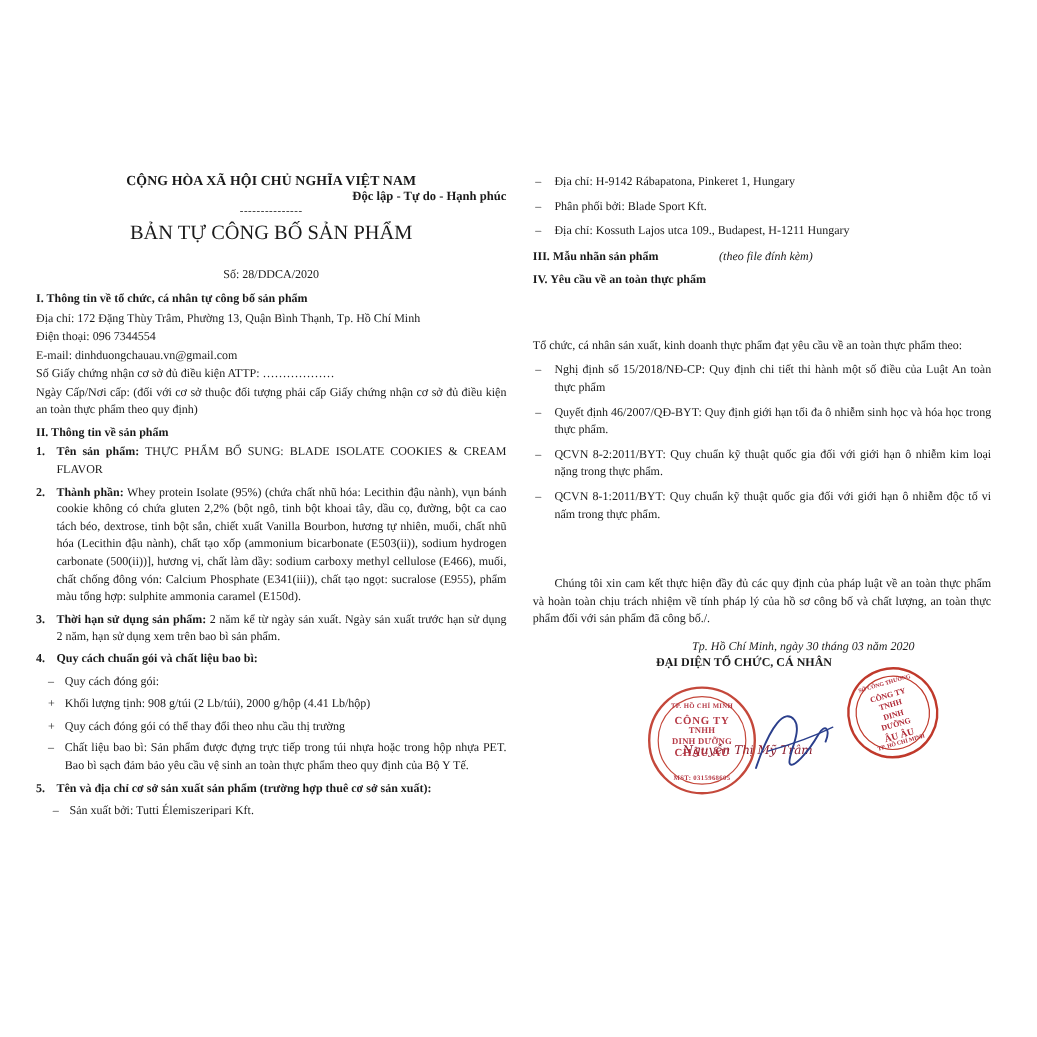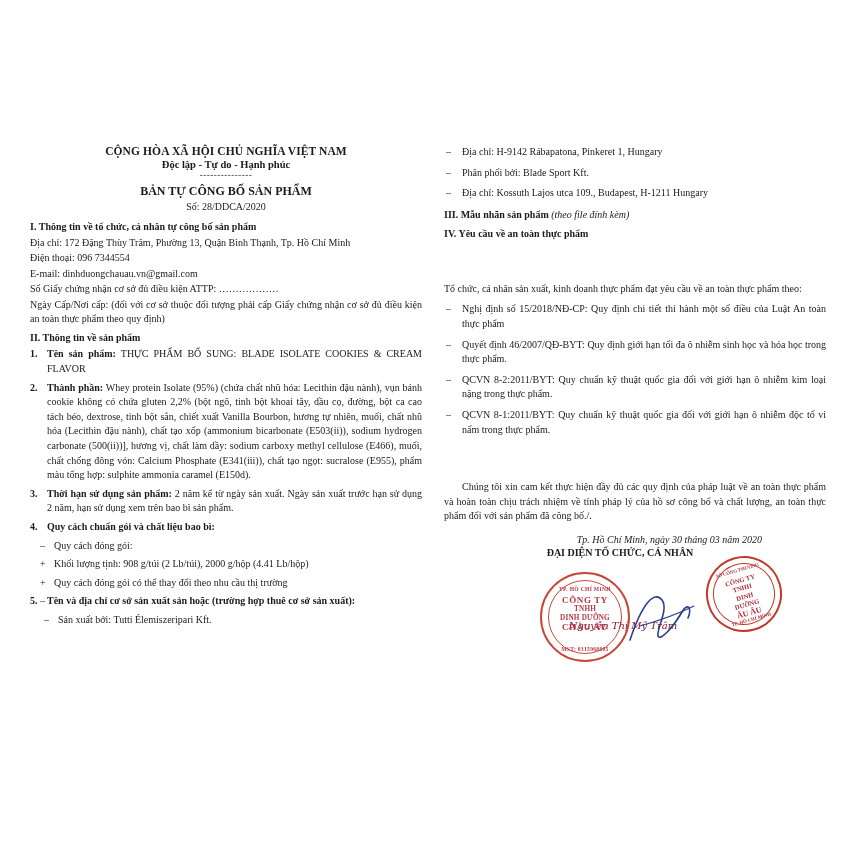--- a/index.html
+++ b/index.html
@@ -51,6 +51,7 @@
     font-size: 10.5px;
     font-weight: bold;
     margin-bottom: 1px;
+    text-align: right;
   }
   .hdr-rule {
     font-size: 9px;

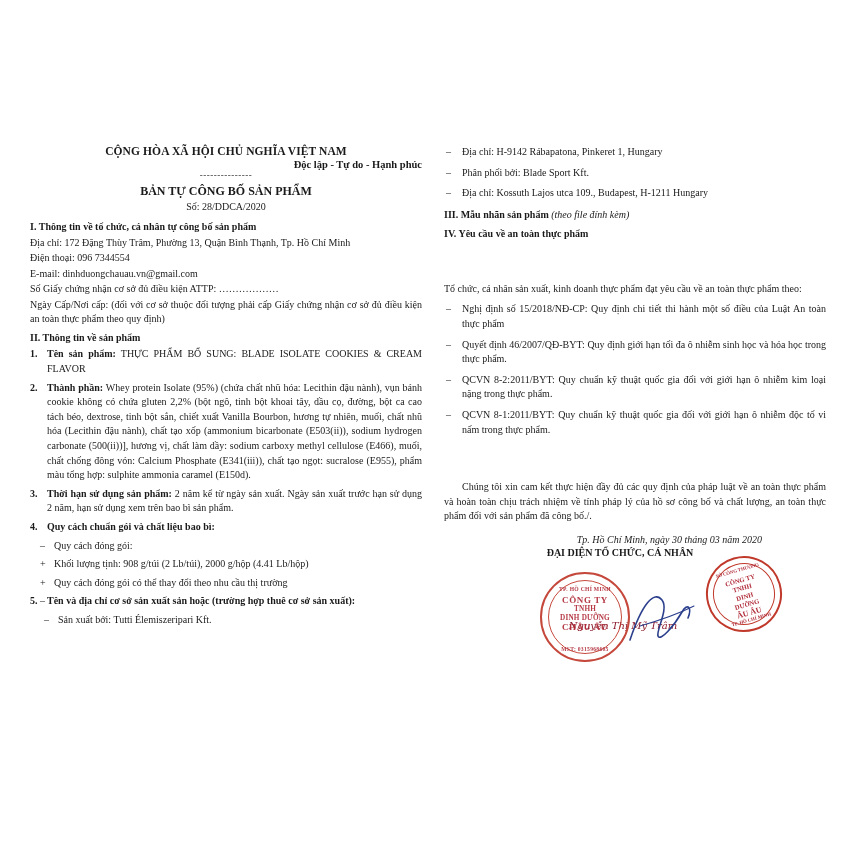--- a/index.html
+++ b/index.html
@@ -60,10 +60,10 @@
     margin-bottom: 3px;
   }
   .hdr-title {
-    font-size: 12px;
-    font-weight: bold;
+    font-size: 17px;
+    font-weight: normal;
     margin-top: 5px;
-    margin-bottom: 2px;
+    margin-bottom: 20px;
   }
   .hdr-num {
     font-size: 10px;

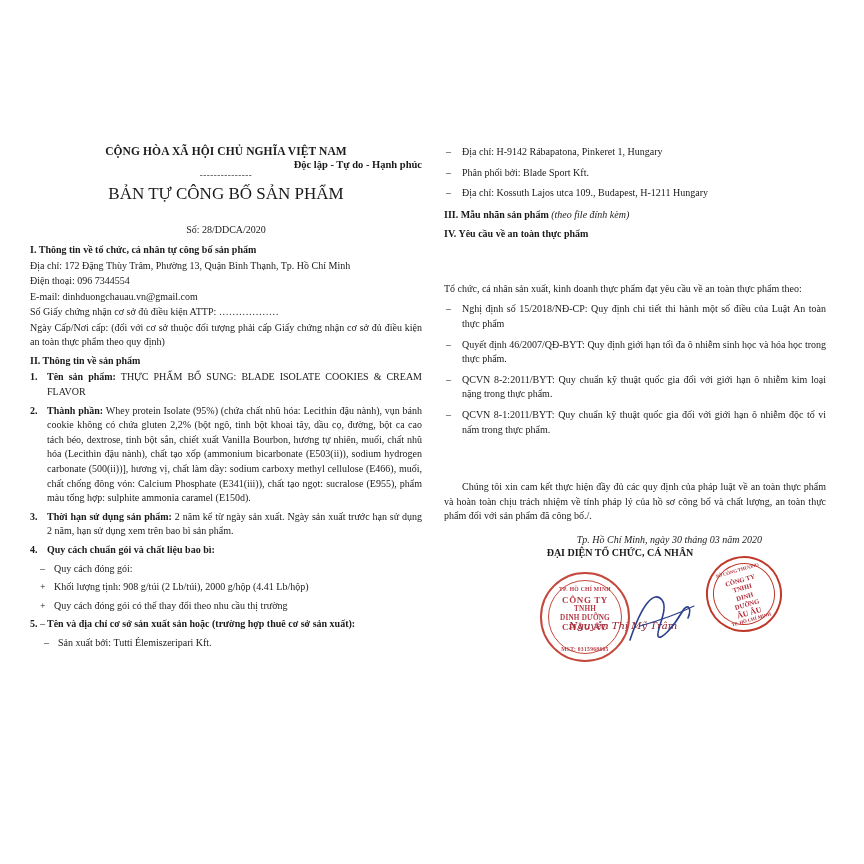--- a/index.html
+++ b/index.html
@@ -39,7 +39,7 @@
 
   .center { text-align: center; }
   .bold { font-weight: bold; }
-  .italic { font-style: italic; }
+  .italic { font-style: italic; margin-left: 48px; }
 
   .hdr-country {
     font-size: 11.5px;

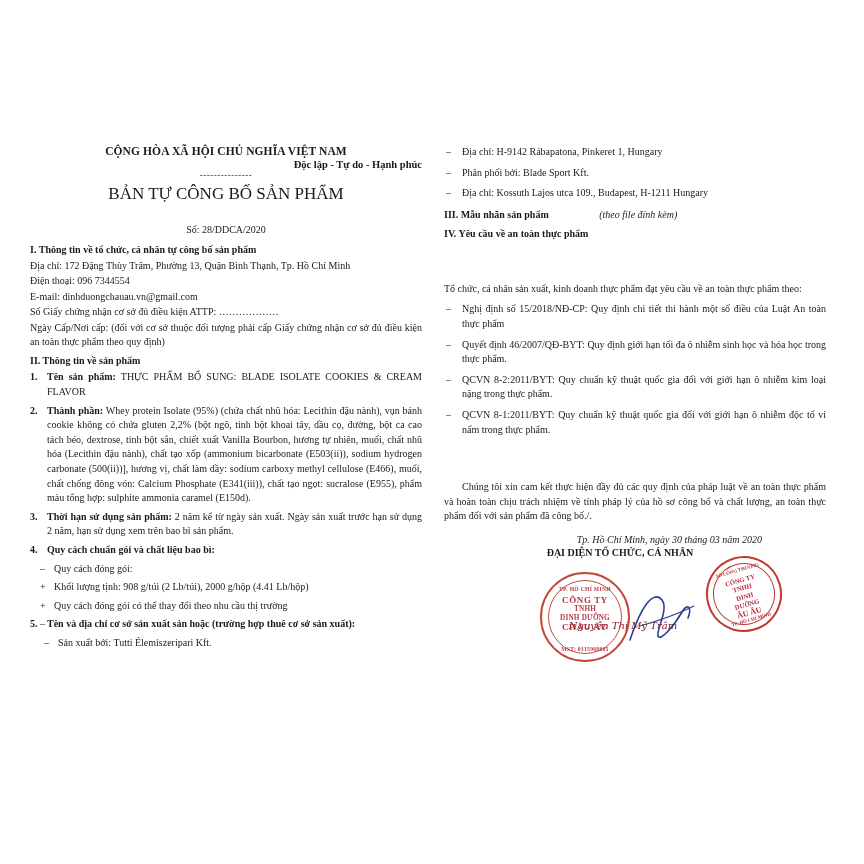--- a/index.html
+++ b/index.html
@@ -319,7 +319,7 @@
         <span class="mk">+</span><span>Quy cách đóng gói có thể thay đổi theo nhu cầu thị trường</span>
       </div>
       <div class="dash-item sub-dash">
-        <span class="mk">–</span>
+        <span class="mk">–</span><span>Chất liệu bao bì: Sản phẩm được đựng trực tiếp trong túi nhựa hoặc trong hộp nhựa PET. Bao bì sạch đảm bảo yêu cầu vệ sinh an toàn thực phẩm theo quy định của Bộ Y Tế.</span>
       </div>
 
       <div class="num-item">

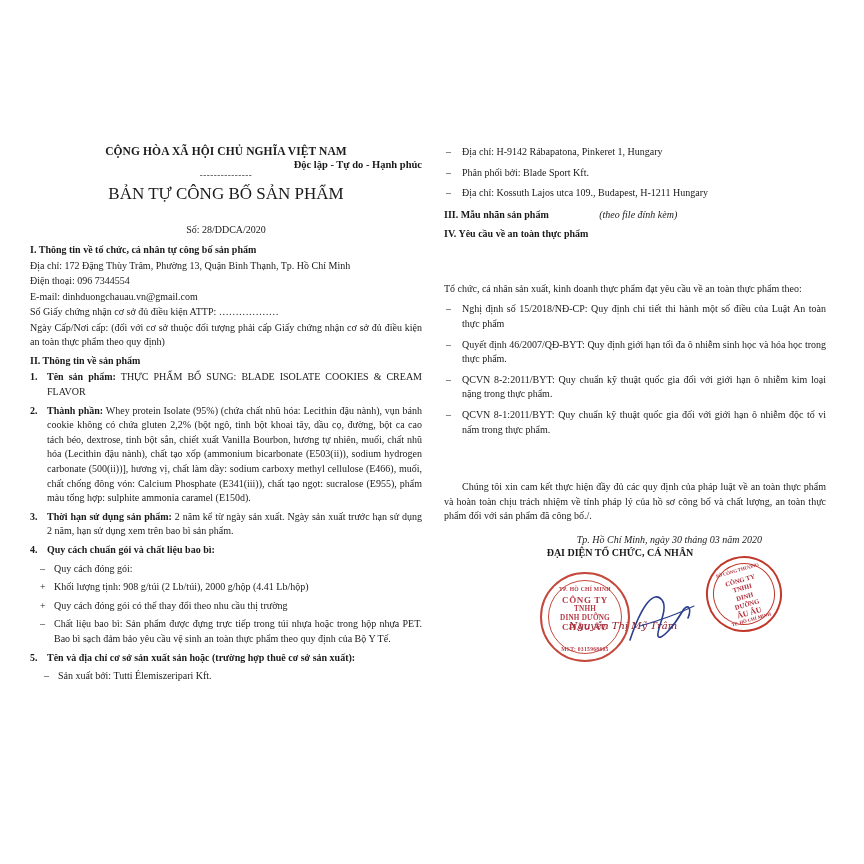--- a/index.html
+++ b/index.html
@@ -323,7 +323,7 @@
       </div>
 
       <div class="num-item">
-        <span class="mk">5.</span><span class="bold">Tên và địa chỉ cơ sở sản xuất sản hoặc</span><span class="bold"> (trường hợp thuê cơ sở sản xuất):</span>
+        <span class="mk">5.</span><span class="bold">Tên và địa chỉ cơ sở sản xuất sản phẩm</span><span class="bold"> (trường hợp thuê cơ sở sản xuất):</span>
       </div>
 
       <div class="dash-item sub-dash2">

